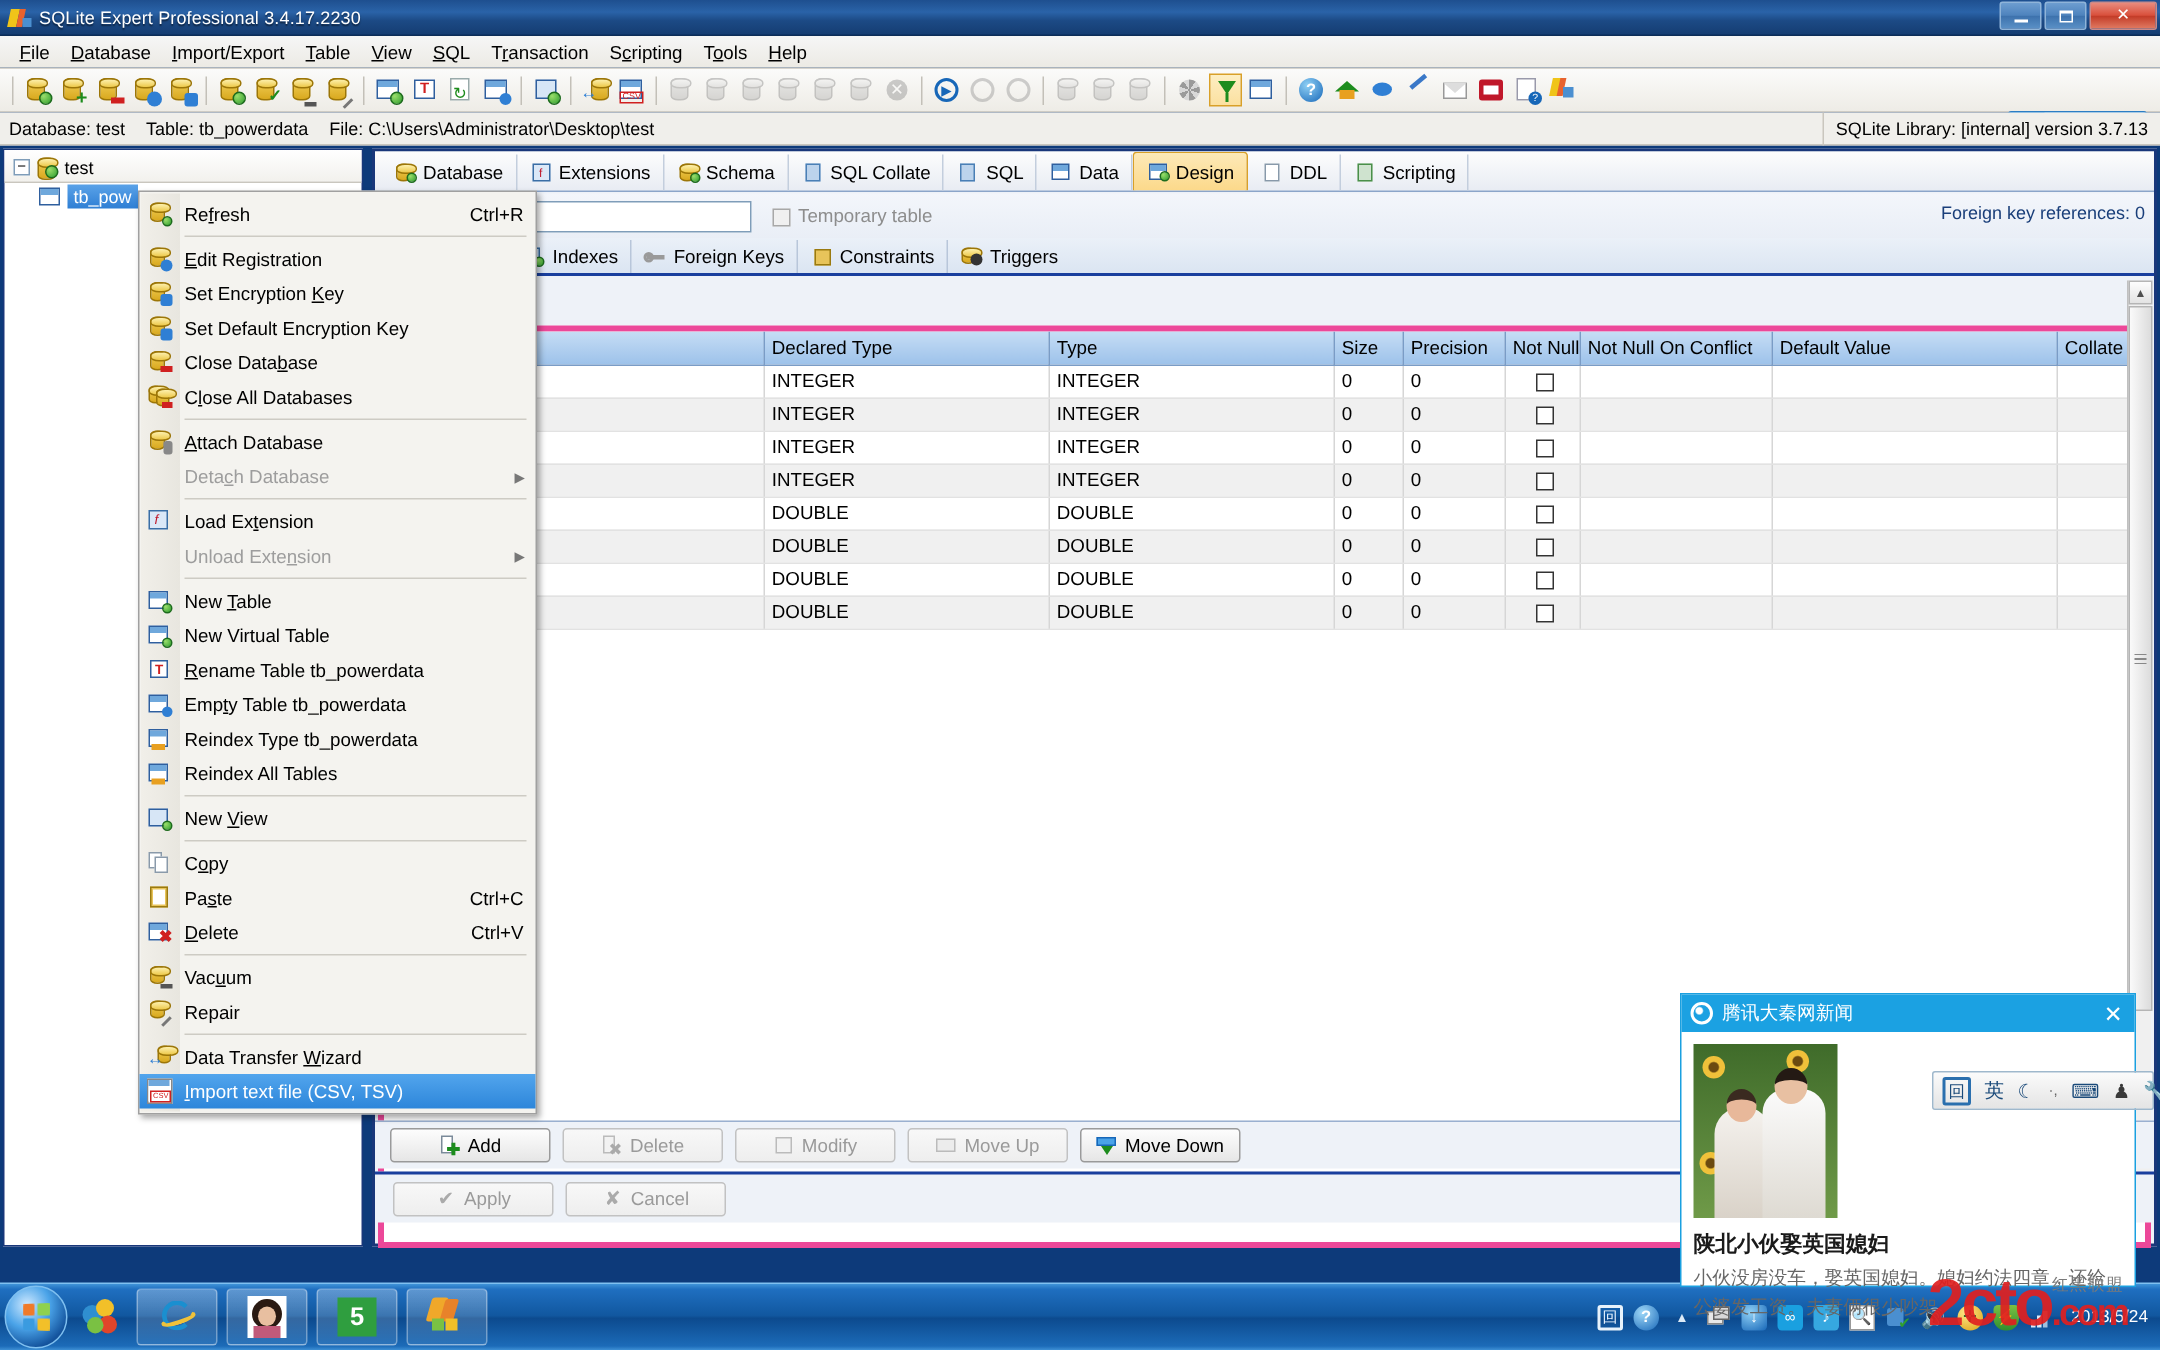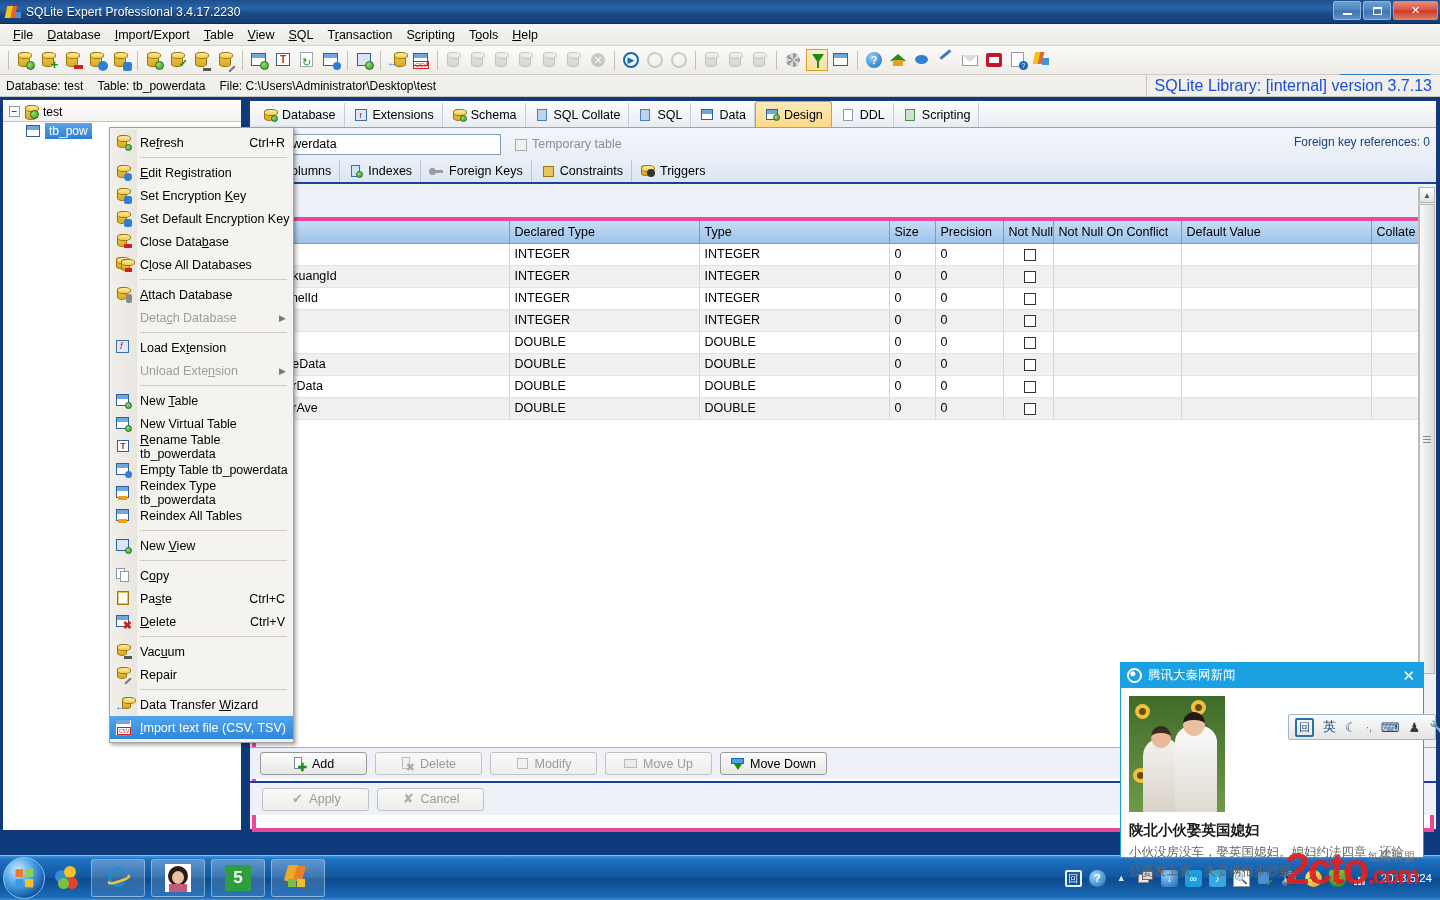--- a/index.html
+++ b/index.html
@@ -124,7 +124,7 @@
   .infobar .seg { font-size: 12px; color:#000; margin-left: 6px; }
   .infobar .right {
     position:absolute; right: 0px; top:0; height:22px; line-height:22px;
-    padding: 0 8px; font-size: 16px; color:#1d4ed8;
+    padding: 0 8px; font-size: 12px; color:#000000;
     border-left: 1px solid #c9c6be;
   }
 

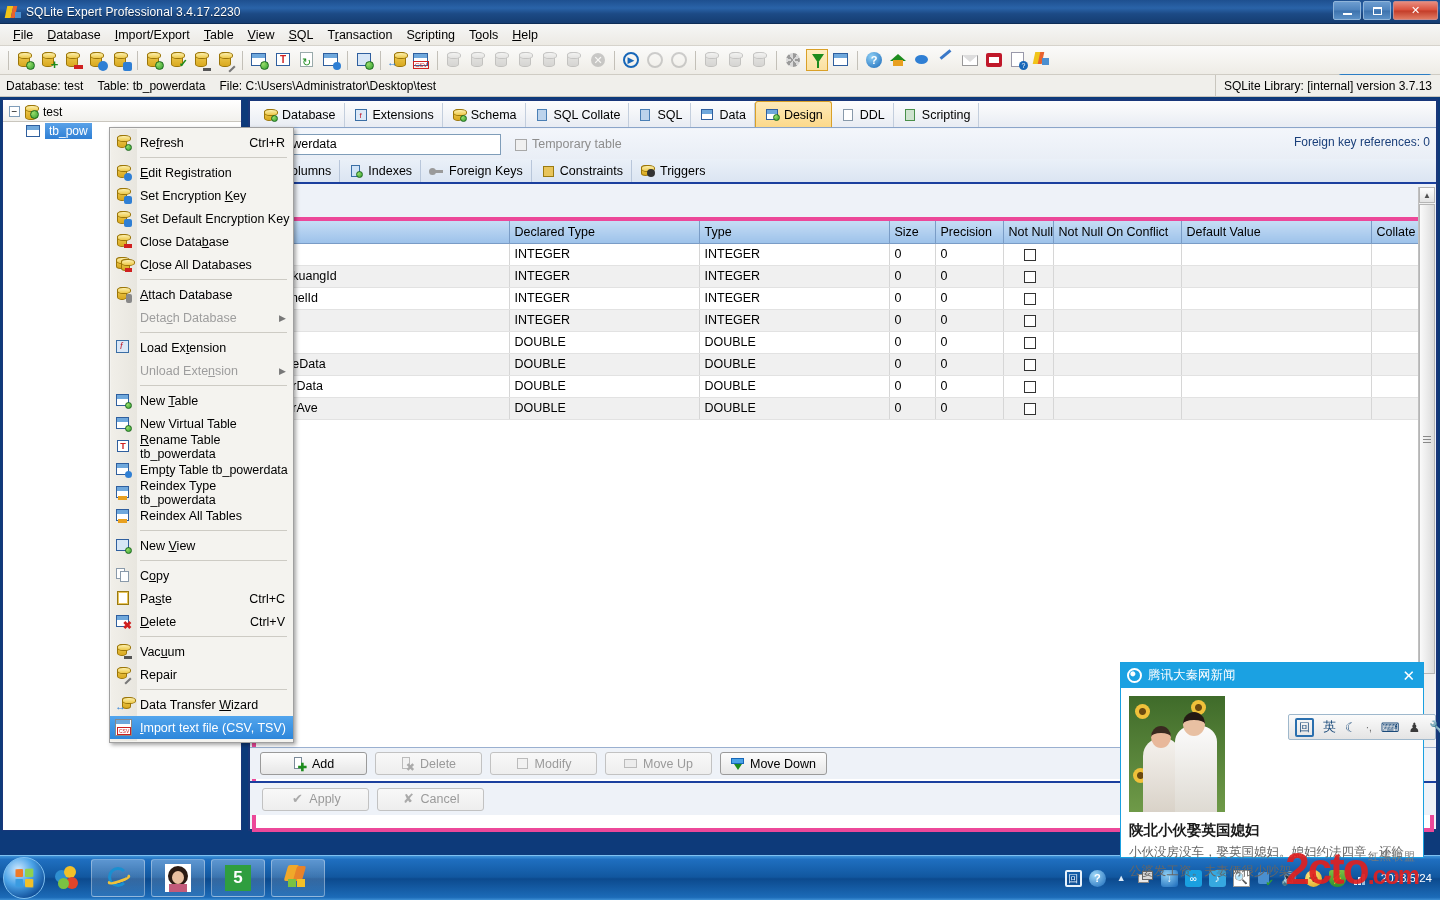--- a/index.html
+++ b/index.html
@@ -267,7 +267,7 @@
 
   
   .ctxmenu {
-    position:absolute; left:109px; top:127px; width:185px;
+    position:absolute; left:92px; top:127px; width:266px;
     background:#f4f3ef; border:1px solid #a0a0a0;
     box-shadow: 2px 2px 4px rgba(0,0,0,0.35);
     padding: 3px 0;

